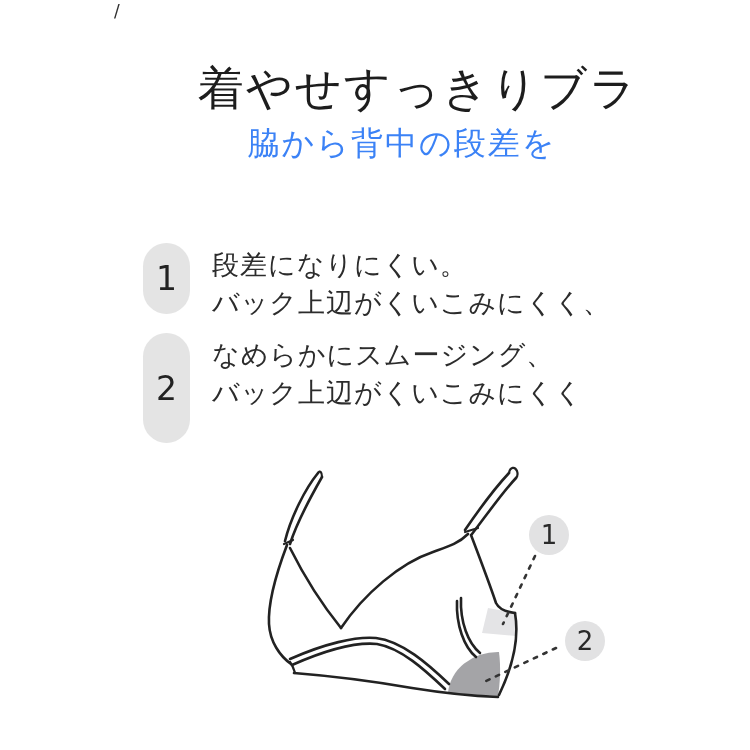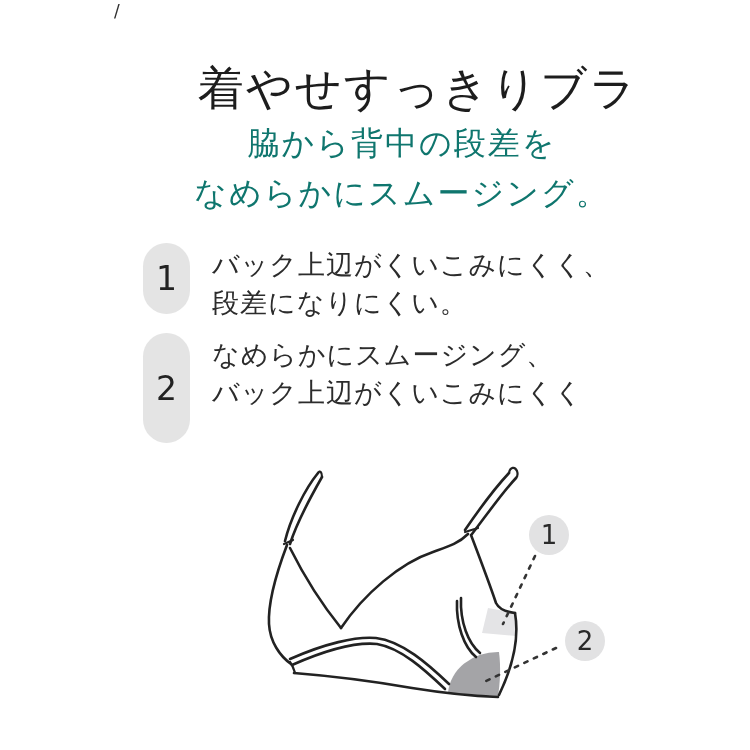--- a/index.html
+++ b/index.html
@@ -31,7 +31,7 @@
     text-align: center;
     font-family: "DejaVu Serif", "Liberation Serif", serif;
     font-size: 32px; font-weight: 500; letter-spacing: 2px;
-    color: #0f766e; line-height: 50px; white-space: nowrap;
+    color: #3b82f6; line-height: 50px; white-space: nowrap;
   }
 
   .num-badge {

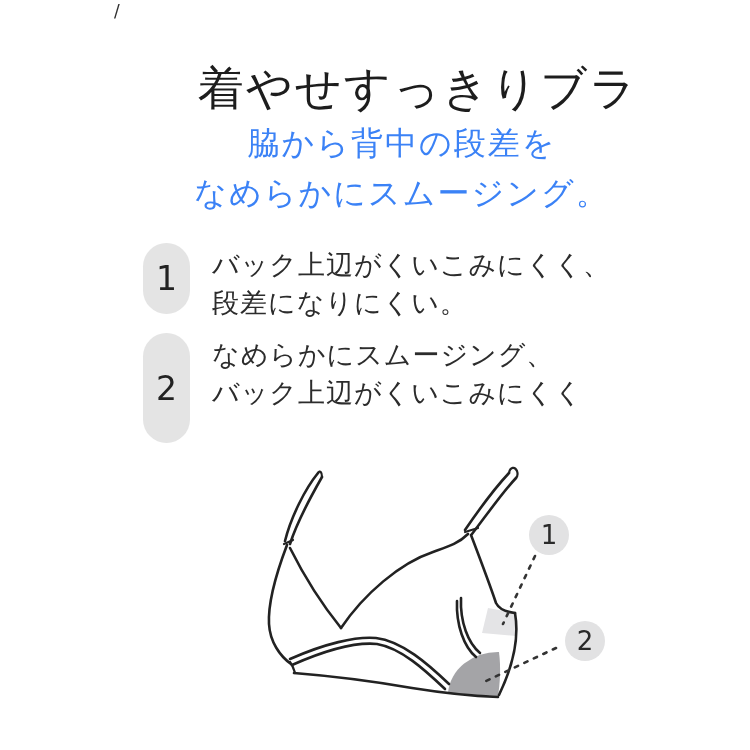--- a/index.html
+++ b/index.html
@@ -79,7 +79,6 @@
 
   <div class="subtitle">
     <div>脇から背中の段差を</div>
-    <div>なめらかにスムージング。</div>
   </div>
 
   <div>

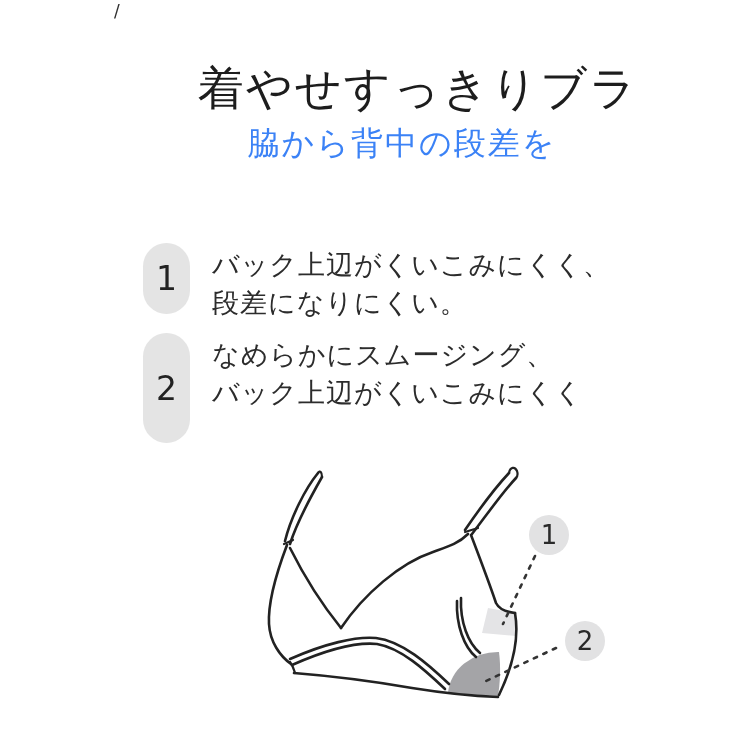--- a/index.html
+++ b/index.html
@@ -84,8 +84,8 @@
   <div>
     <div class="num-badge badge-1">1</div>
     <div class="feature-text feature-text-1">
+      <div>段差になりにくい。</div>
       <div>バック上辺がくいこみにくく、</div>
-      <div>段差になりにくい。</div>
     </div>
   </div>
 

